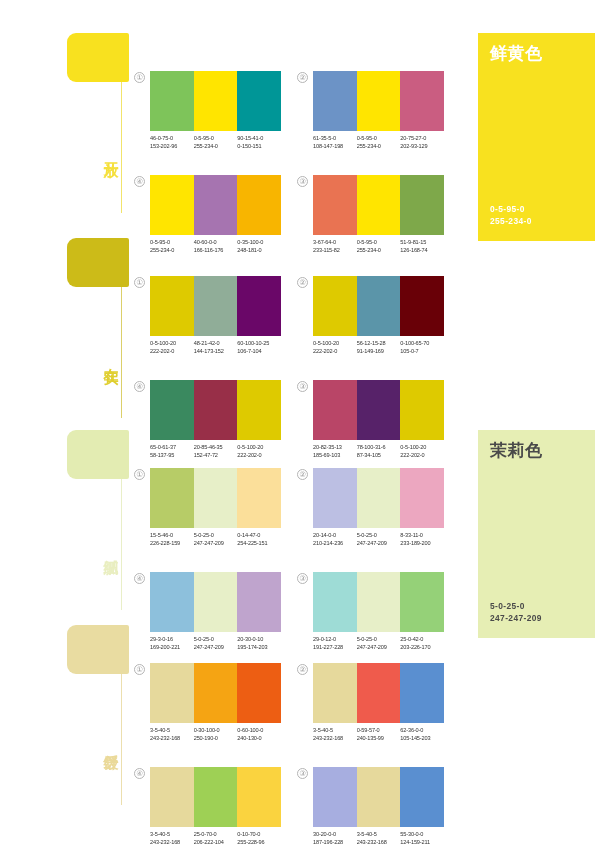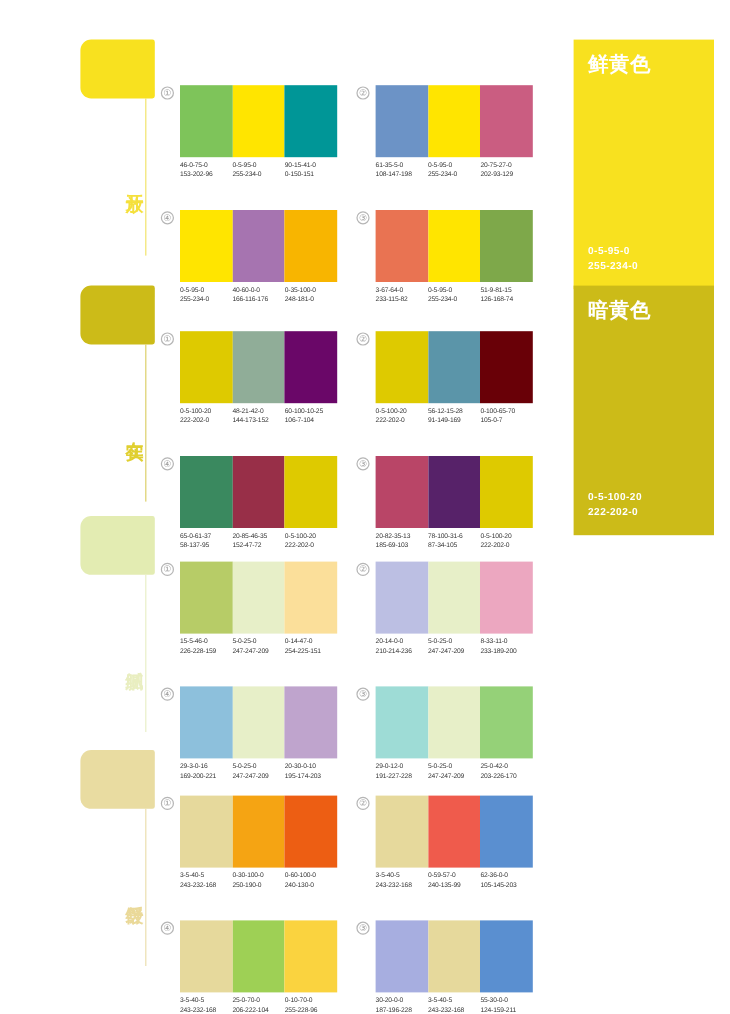--- a/index.html
+++ b/index.html
@@ -310,13 +310,6 @@
           </div>
         </div>
       </div>
-      <div class="hero" style="background: rgb(204, 187, 24); color: rgb(255, 255, 255);">
-        <div class="hero-name">暗黄色</div>
-        <div class="hero-codes">
-          <div>0-5-100-20</div>
-          <div>222-202-0</div>
-        </div>
-      </div>
     </div>
     <div class="row" style="top: 430px;">
       <div class="tab-chip" style="background: rgb(227, 236, 178);"></div>

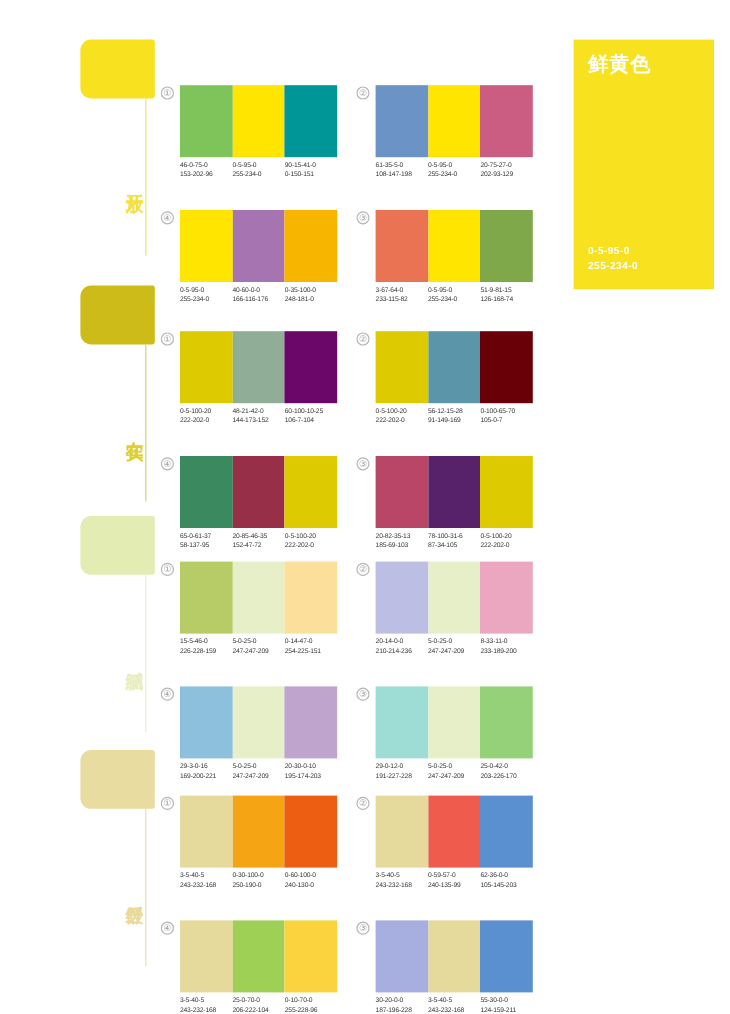--- a/index.html
+++ b/index.html
@@ -403,6 +403,13 @@
           </div>
         </div>
       </div>
+      <div class="hero" style="background: rgb(230, 238, 180); color: rgb(74, 74, 74);">
+        <div class="hero-name">茉莉色</div>
+        <div class="hero-codes">
+          <div>5-0-25-0</div>
+          <div>247-247-209</div>
+        </div>
+      </div>
     </div>
     <div class="row" style="top: 625px;">
       <div class="tab-chip" style="background: rgb(233, 220, 161);"></div>

